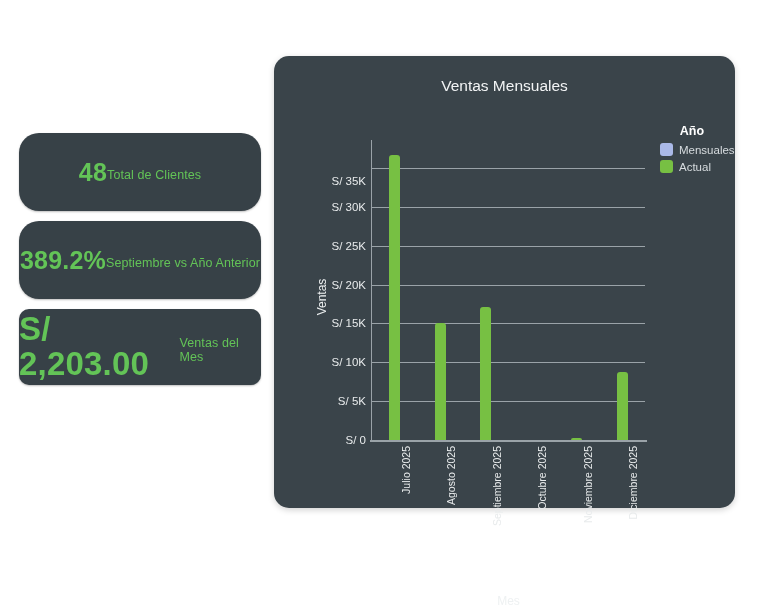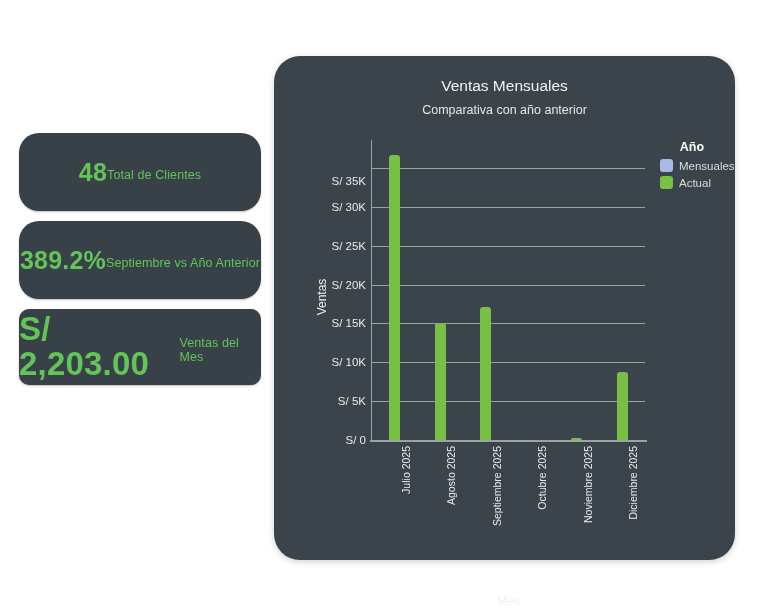--- a/index.html
+++ b/index.html
@@ -48,9 +48,9 @@
   #chart-panel{
     position:absolute;
     left:274px; top:56px;
-    width:461px; height:504px;
+    width:461px; height:452px;
     background:#3a444a;
-    border-radius:26px;
+    border-radius:15px;
     box-shadow:0 2px 6px rgba(0,0,0,.18);
   }
   #chart-title{

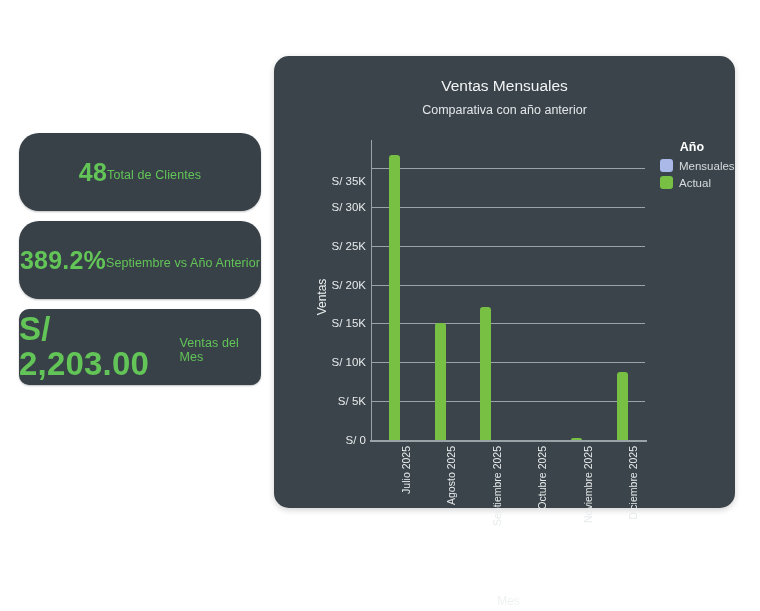--- a/index.html
+++ b/index.html
@@ -186,7 +186,6 @@
 <div id="chart-panel">
 
   <div id="chart-title">Ventas Mensuales</div>
-  <div id="chart-subtitle">Comparativa con año anterior</div>
 
   <div id="legend">
     <div id="legend-title">Año</div>

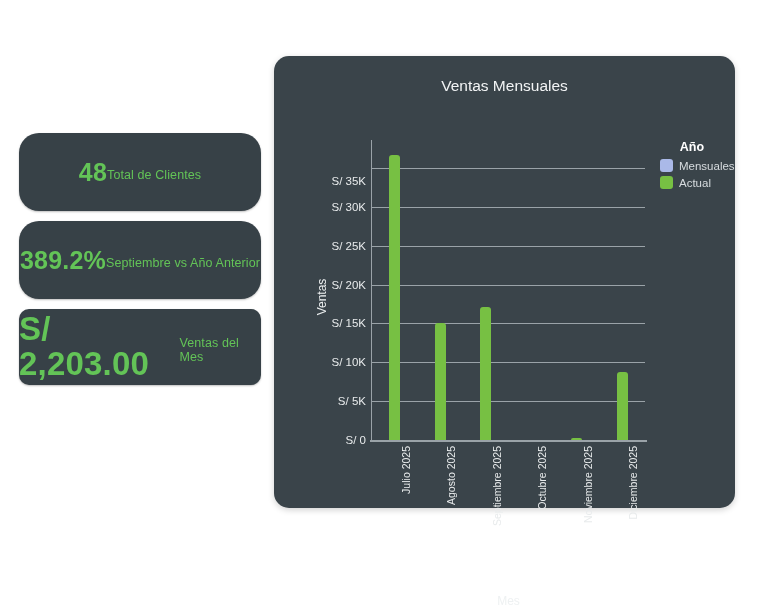--- a/index.html
+++ b/index.html
@@ -139,7 +139,7 @@
   
   #legend{
     position:absolute;
-    left:386px; top:84px;
+    left:386px; top:68px;
     width:64px;
   }
   #legend-title{

